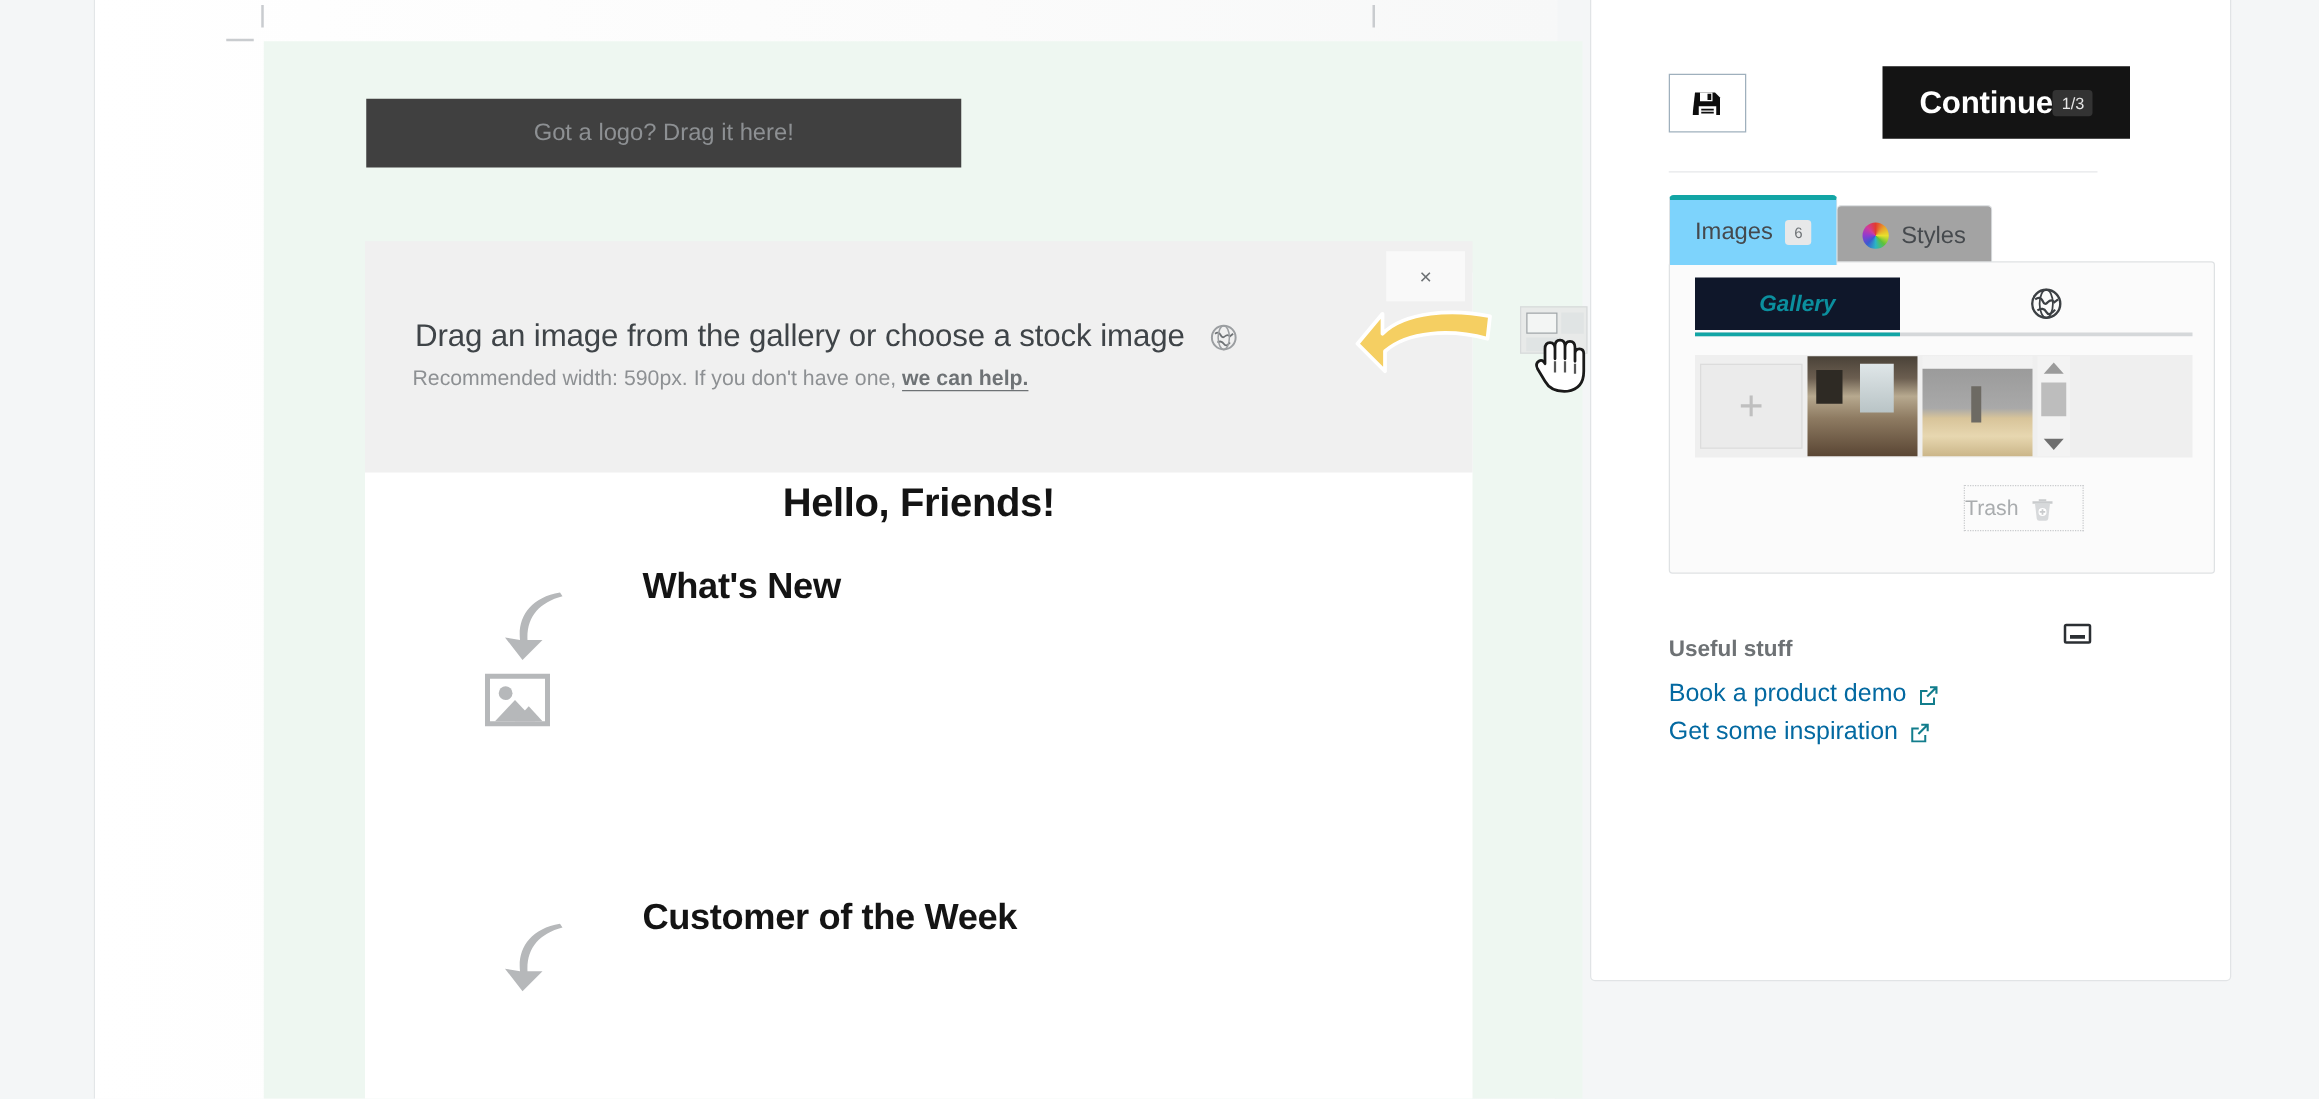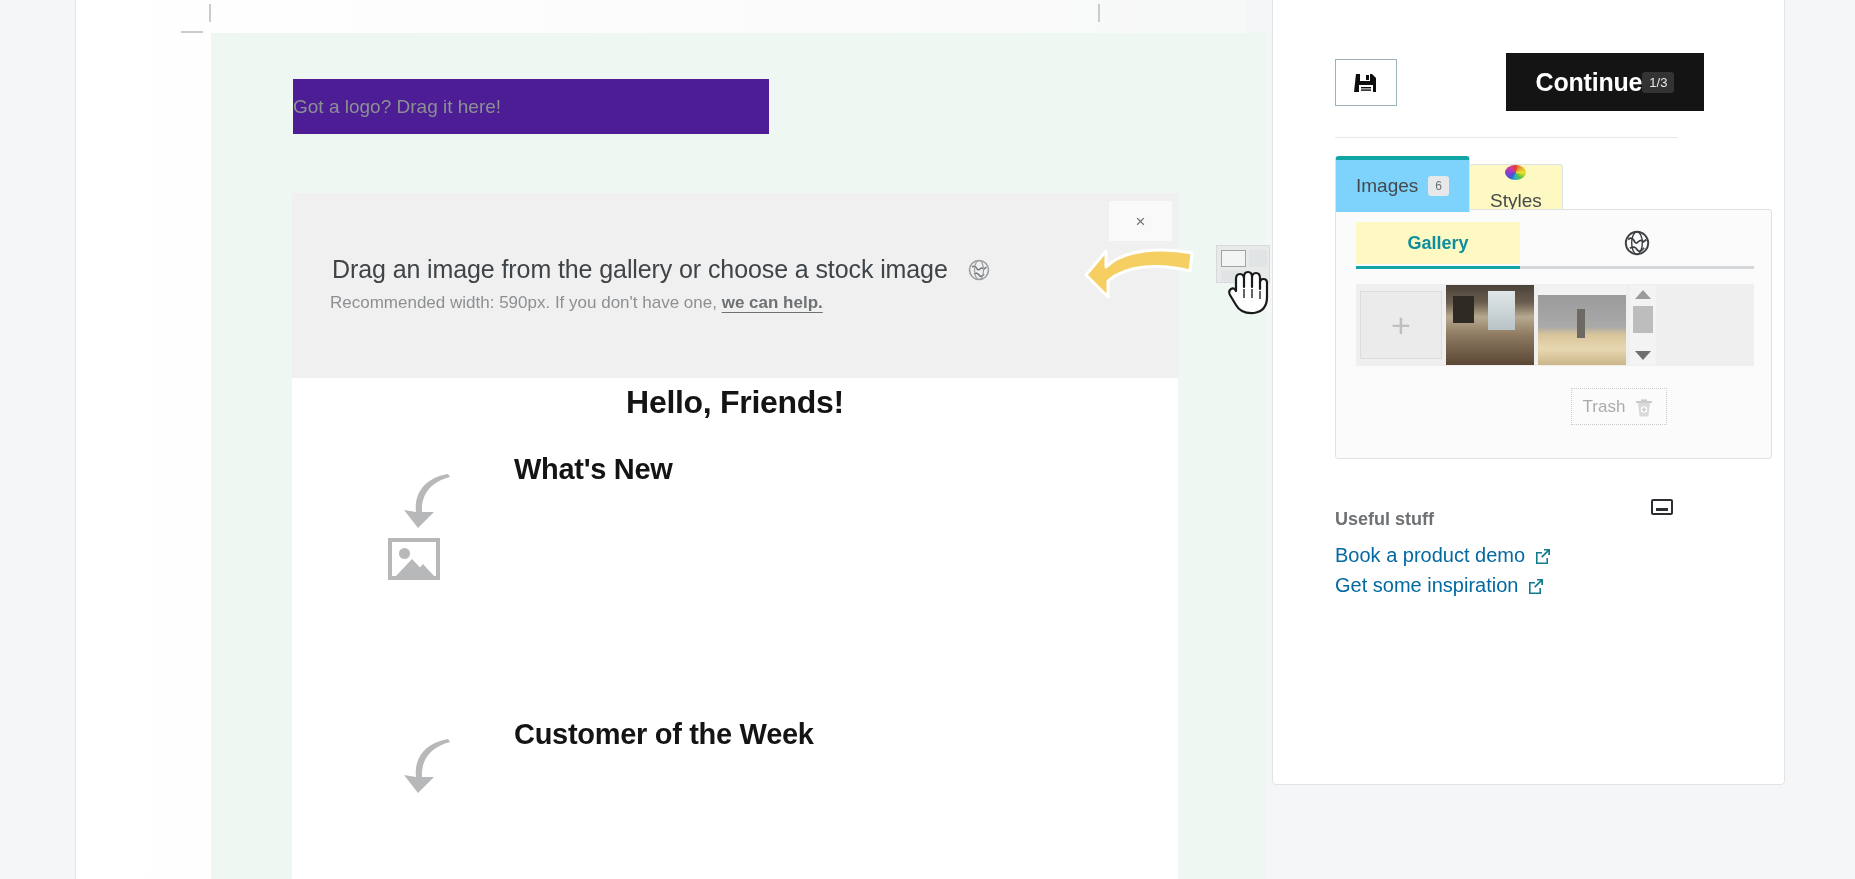--- a/index.html
+++ b/index.html
@@ -41,8 +41,8 @@
   .logo-drop {
     position: absolute; left: 82px; top: 46px;
     width: 476px; height: 55px;
-    background: #4c1d95;
-    display:flex; align-items:center; 
+    background: #404040;
+    display:flex; align-items:center; justify-content:center;
   }
   .logo-drop span {
     font-size: 19px; color:#8d9093; font-family:"Liberation Sans", sans-serif;

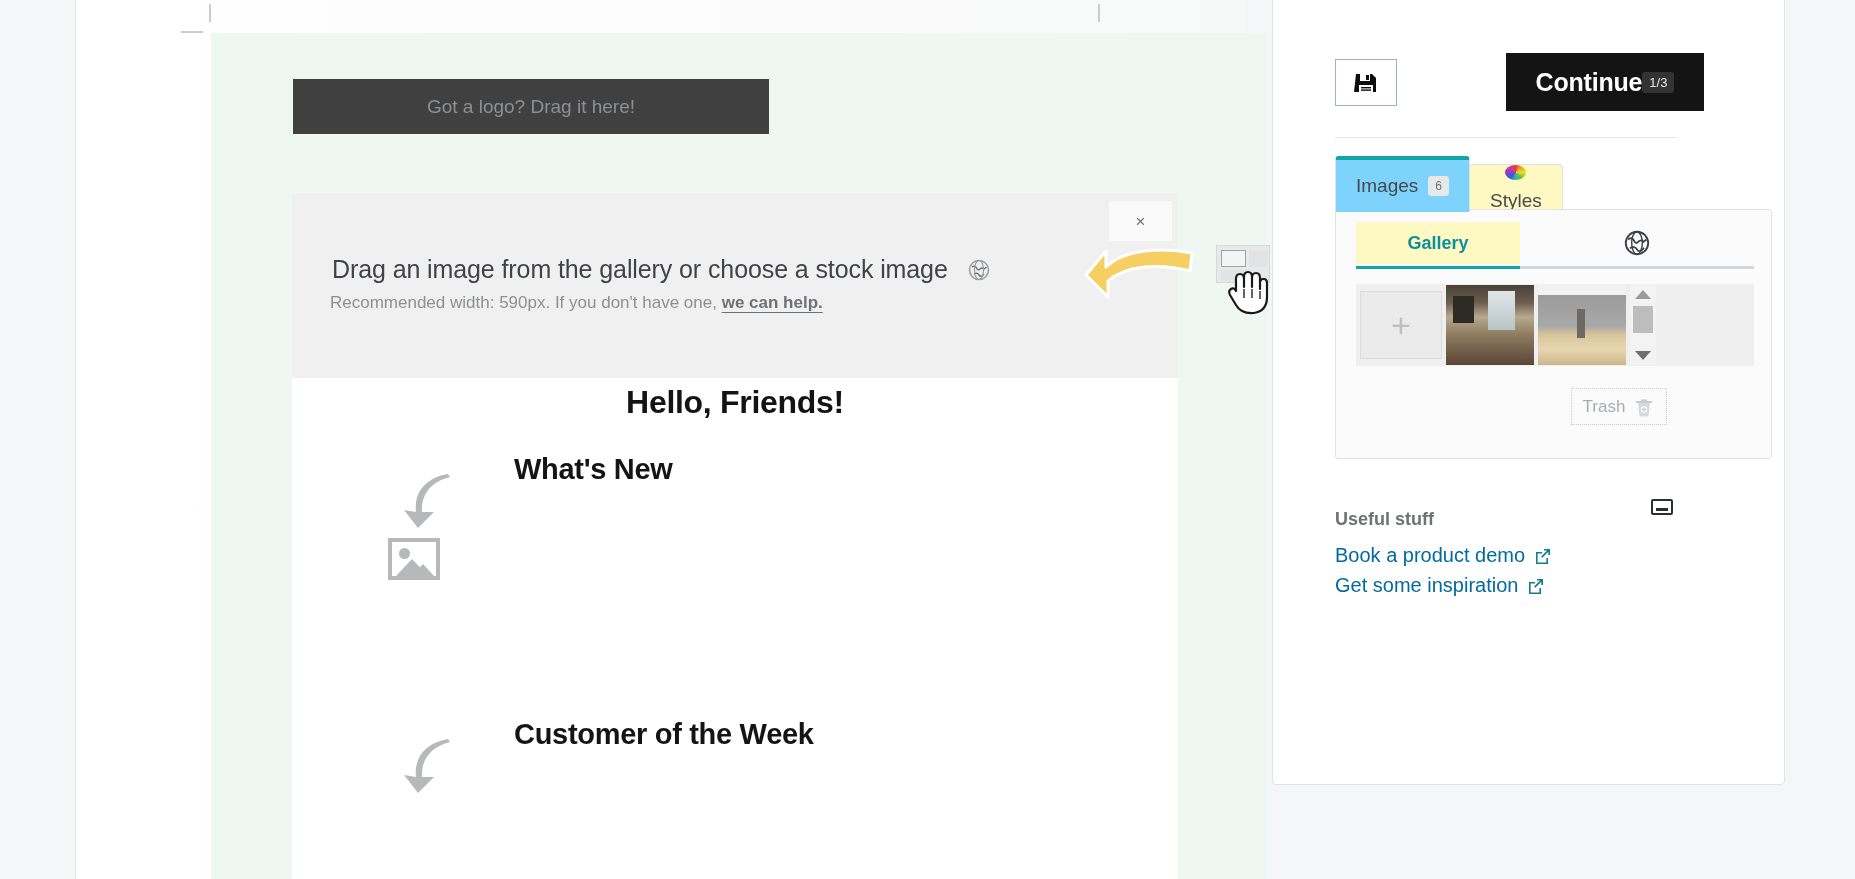--- a/index.html
+++ b/index.html
@@ -185,8 +185,8 @@
     height:56px; z-index:3;
   }
   .tab.inactive {
-    background:#fef9c3; border:1px solid #dfe2e4; border-bottom:none;
-    height:48px; margin-left:-1px; z-index:1;flex-direction:column;
+    background:#a3a3a3; border:1px solid #dfe2e4; border-bottom:none;
+    height:48px; margin-left:-1px; z-index:1;
   }
   .tab .tlabel { font-size:19px; color:#45494d; }
   .tab .badge {

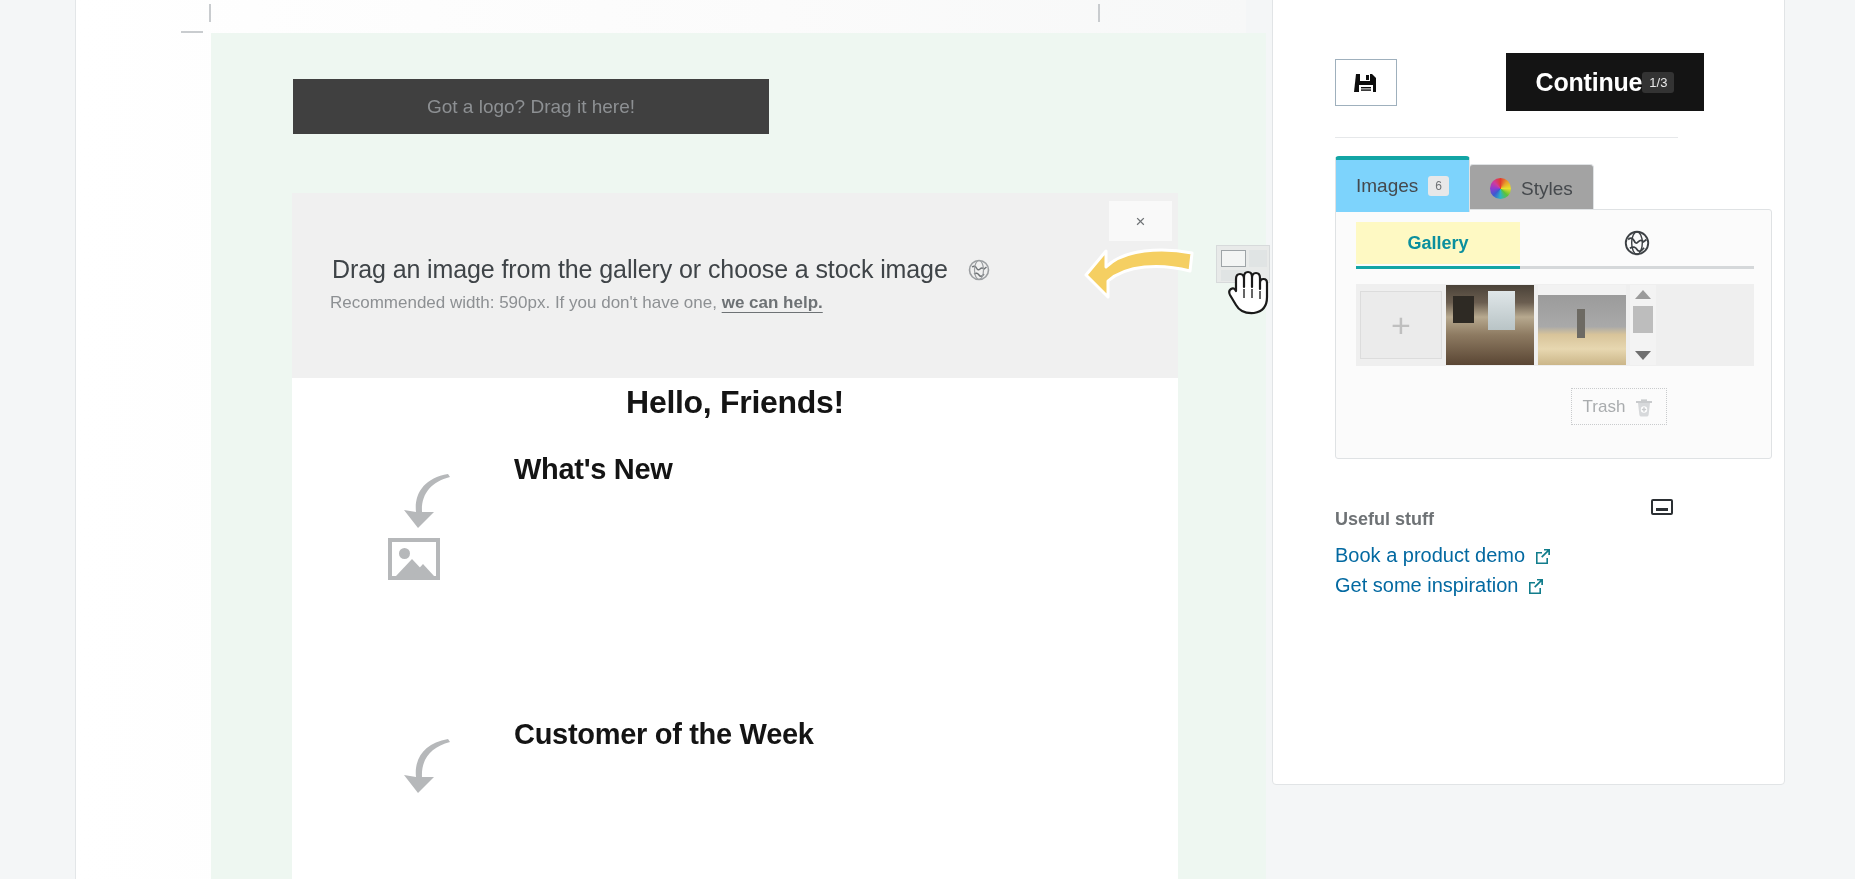--- a/index.html
+++ b/index.html
@@ -209,8 +209,9 @@
   }
   .subtab-gallery {
     position:absolute; left:0; top:0; width:164px; height:42px;
-    background:#fef9c3; display:flex; align-items:center; justify-content:center;
+    background:#0f172a; display:flex; align-items:center; justify-content:center;
     cursor:pointer;
+    font-style:italic;
   }
   .subtab-gallery span {
     color:#0b8f9e; font-size:18px; font-weight:bold;

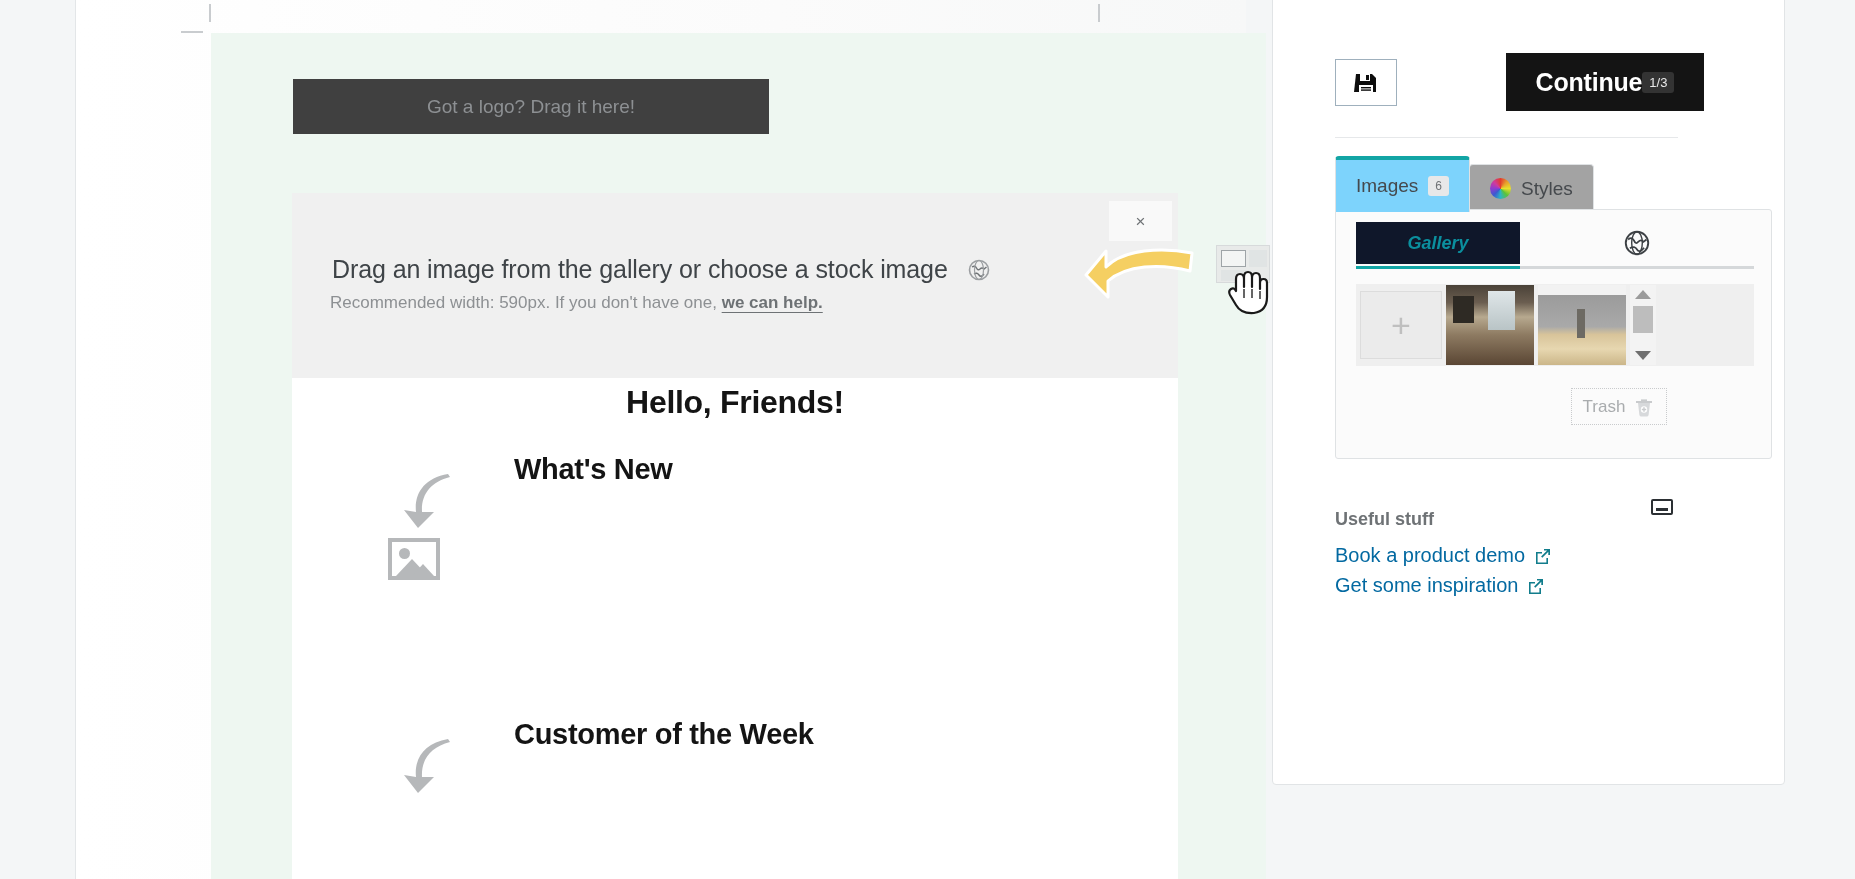--- a/index.html
+++ b/index.html
@@ -288,7 +288,7 @@
     position:absolute; left:235px; top:178px;
     width:96px; height:37px;
     border:1px dotted #c9cbcd; background:transparent;
-    display:flex; align-items:center; justify-content:center; gap:8px;
+    display:flex; align-items:center; gap:8px;
     cursor:pointer;
   }
   .trash-btn .tlabel { color:#a9acae; font-size:17px; }

